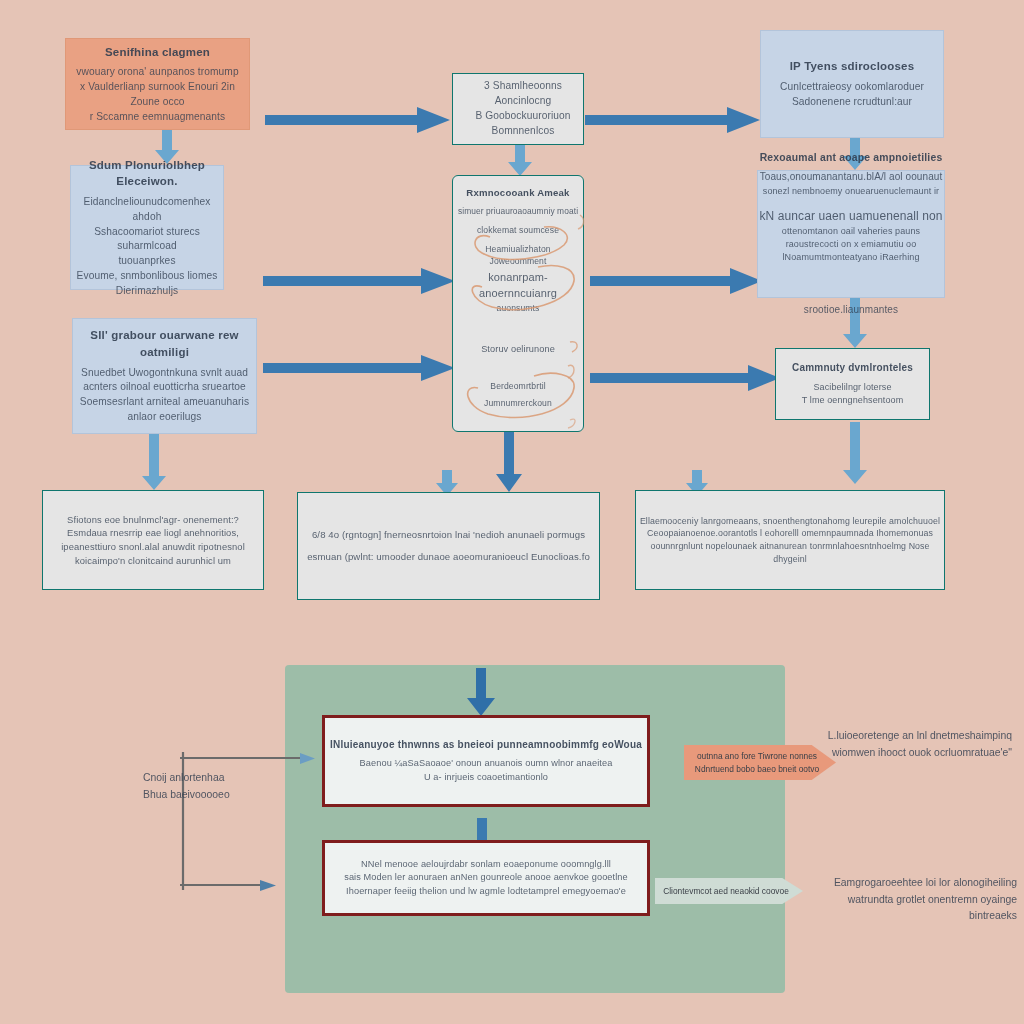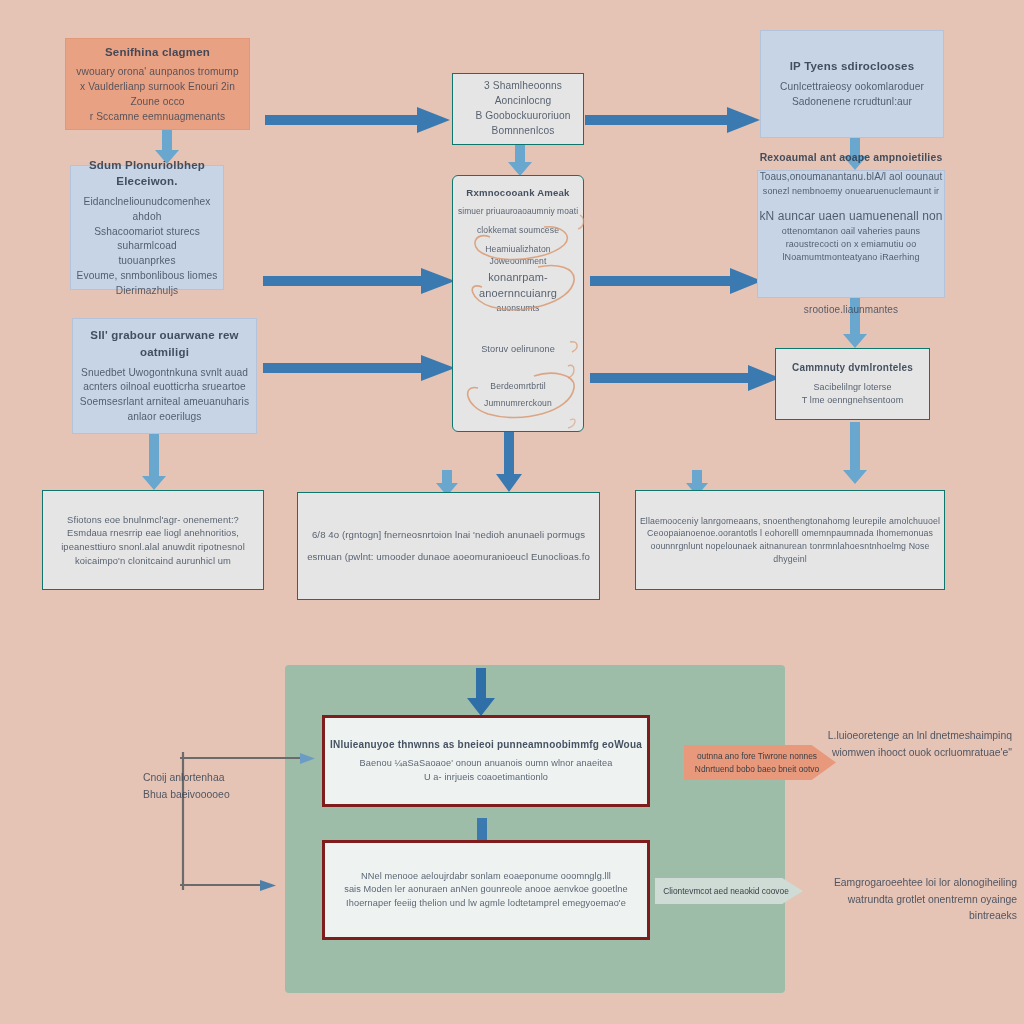--- a/index.html
+++ b/index.html
@@ -362,7 +362,7 @@
     <div class="t-line" style="font-size:9.2px;">U  a- inrjueis  coaoetimantionlo</div>
   </div>
 
-  <div class="node box-white" style="left:322px; top:840px; width:328px; height:100px;">
+  <div class="node box-white" style="left:322px; top:840px; width:328px; height:76px;">
     <div class="t-line" style="font-size:9.2px;">NNel menooe  aeloujrdabr sonlam eoaeponume ooomnglg.lll</div>
     <div class="t-line" style="font-size:9.2px;">sais Moden ler aonuraen anNen gounreole anooe  aenvkoe gooetlne</div>
     <div class="t-line" style="font-size:9.2px;">Ihoernaper feeiig thelion und lw agmle lodtetamprel  emegyoemao'e</div>

